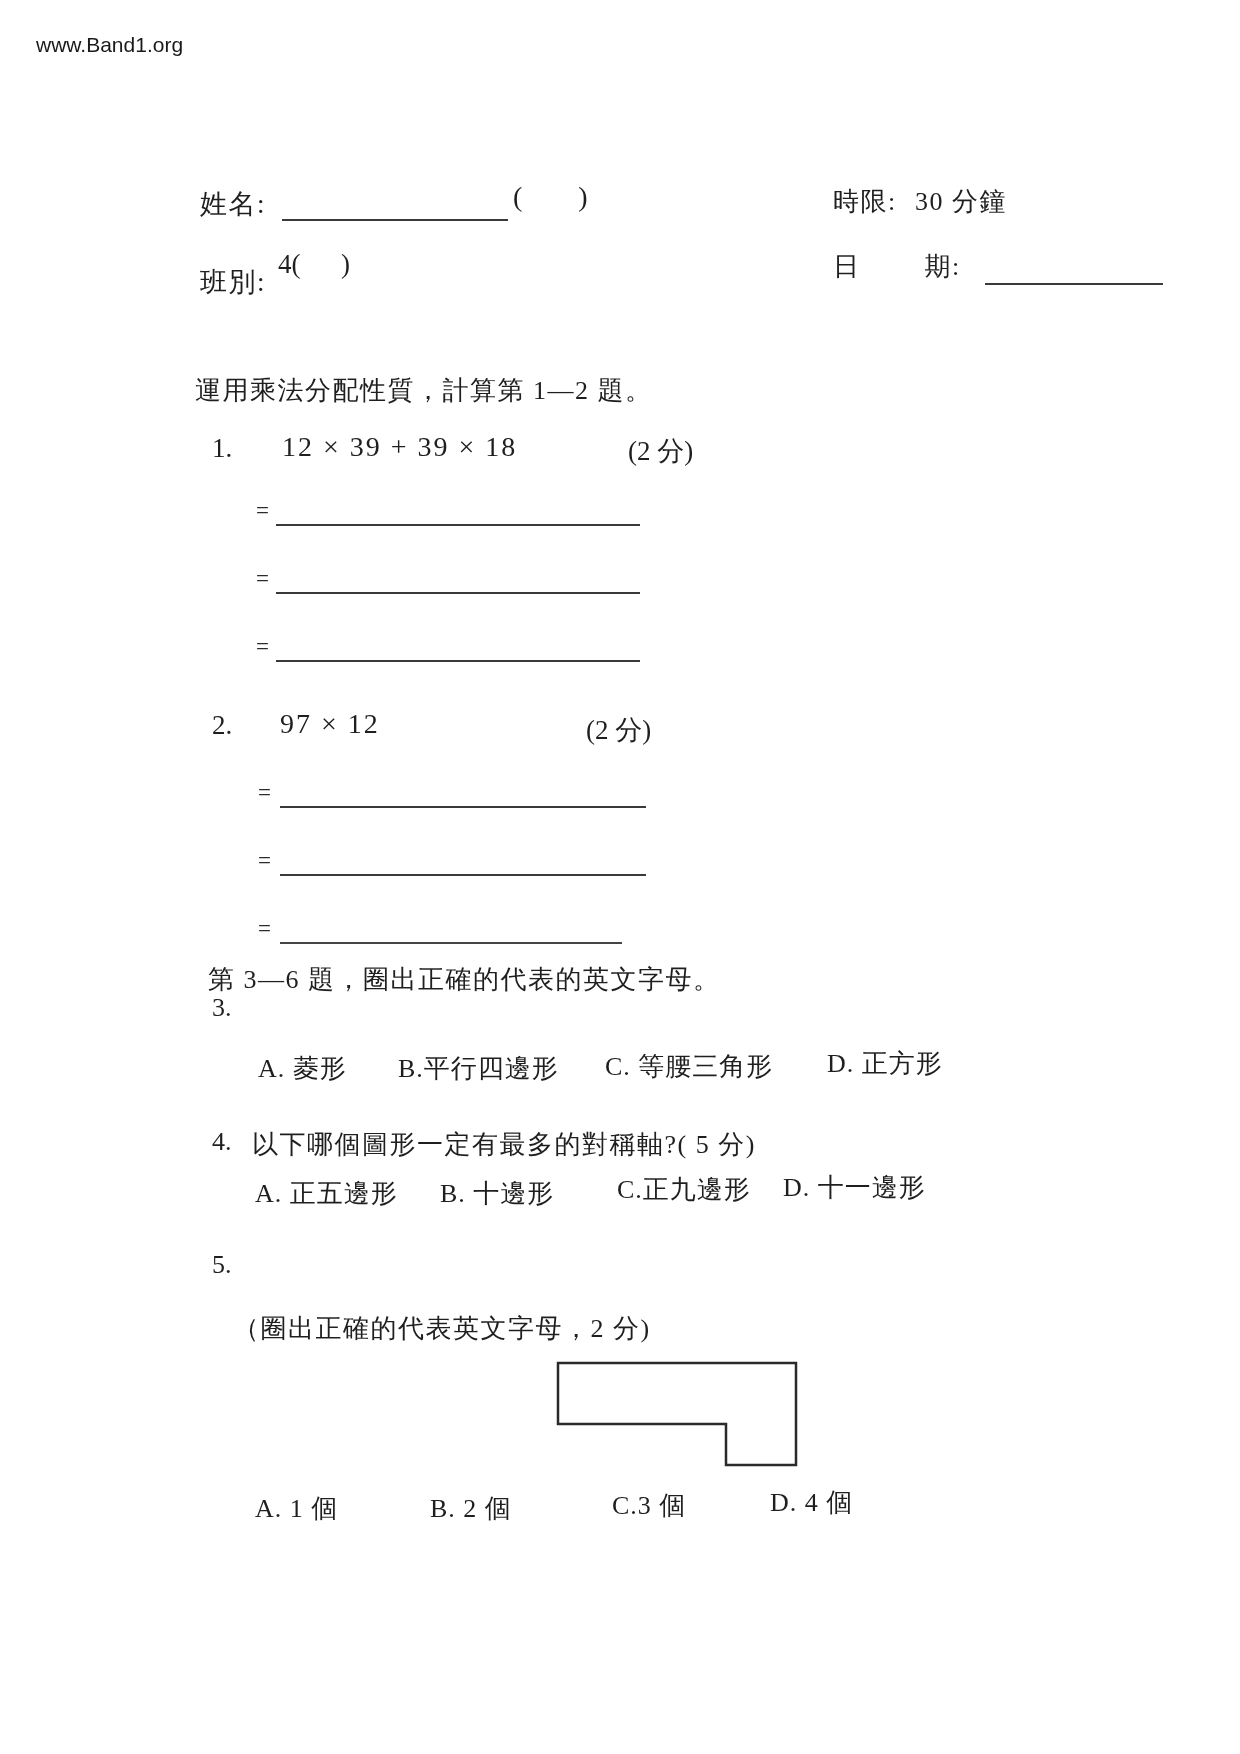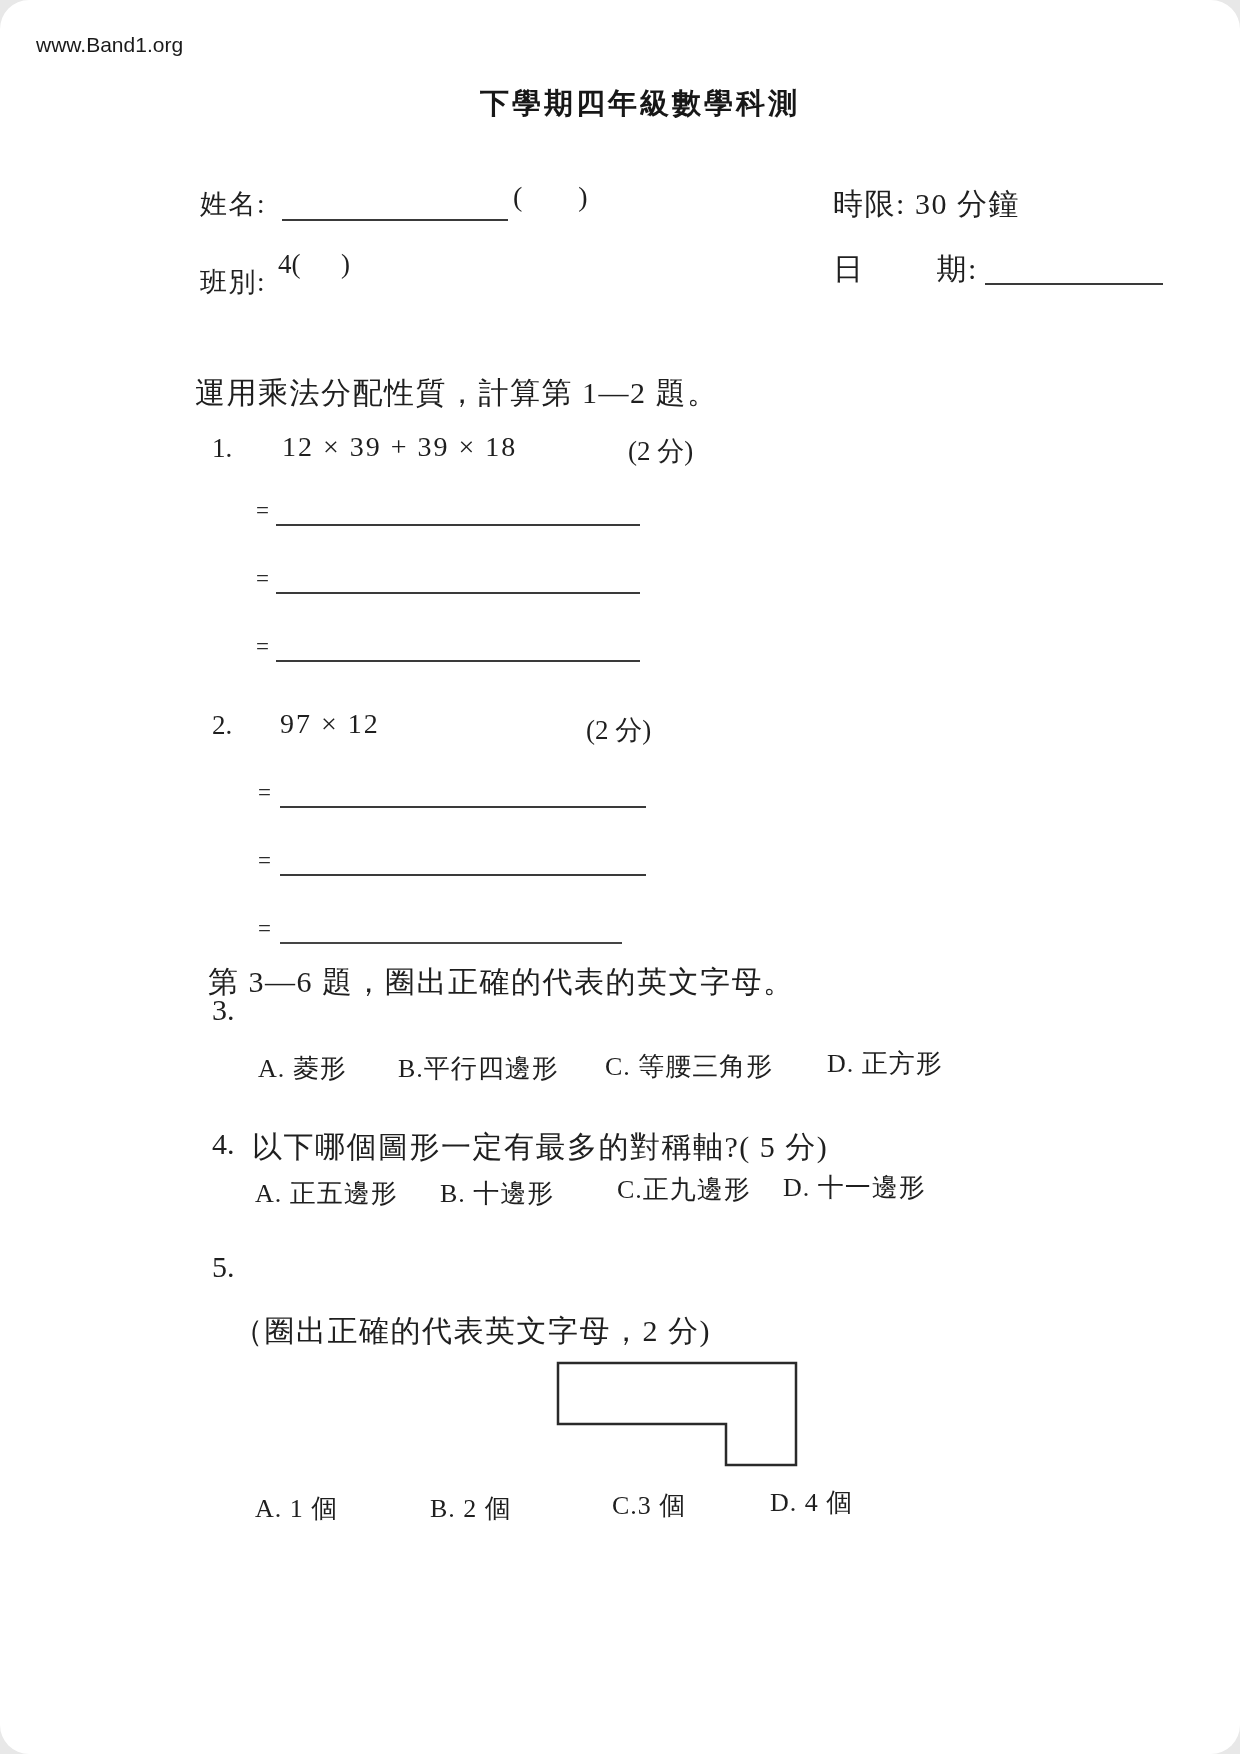--- a/index.html
+++ b/index.html
@@ -12,7 +12,6 @@
     color:#1f1f1f;
     font-family:"Liberation Serif","DejaVu Serif",serif;
     overflow:hidden;
-    border-radius:29px;
   }
   .abs{position:absolute;}
   .pre{white-space:pre;}

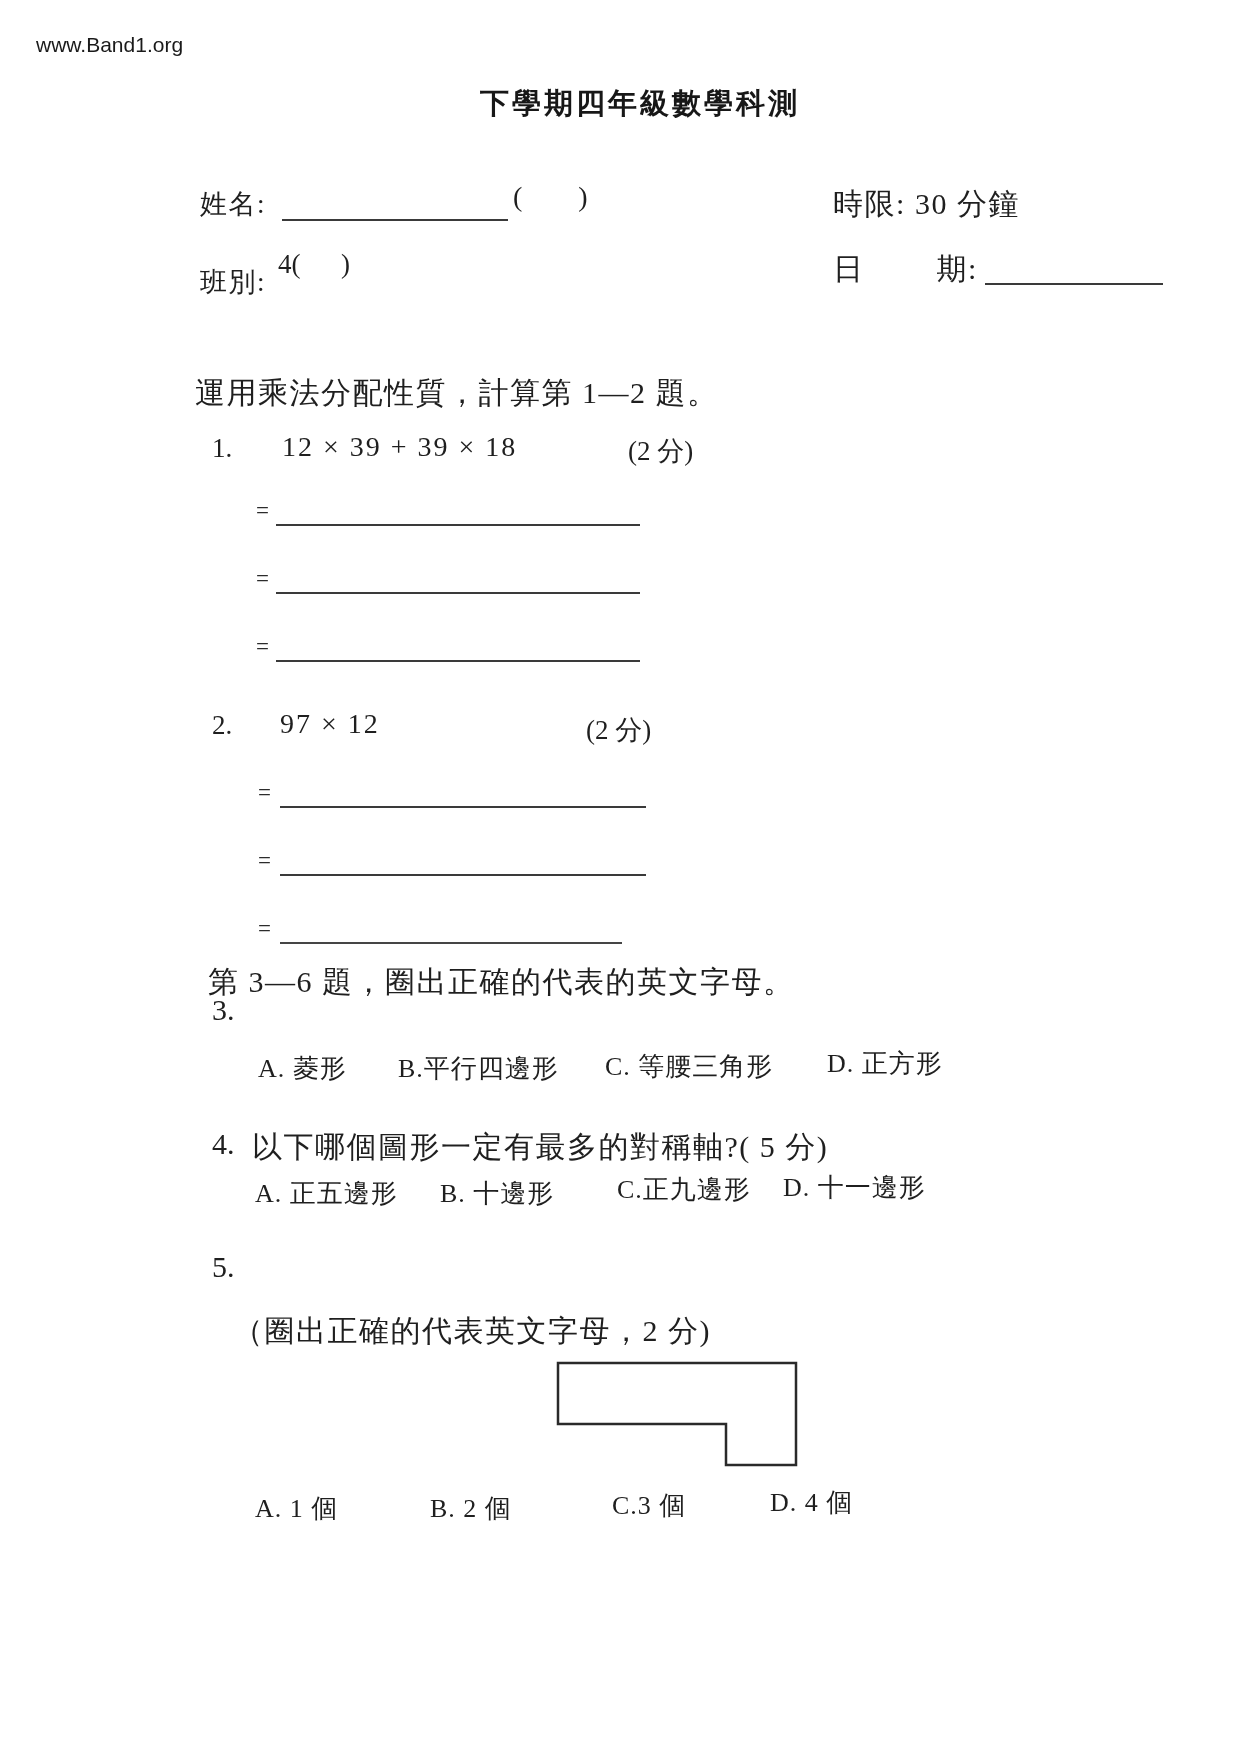--- a/index.html
+++ b/index.html
@@ -36,7 +36,6 @@
 
   <div class="abs sans" style="left:36px;top:33px;font-size:21px;color:#1a1a1a;">www.Band1.org</div>
 
-  <div class="abs title" style="left:480px;top:84px;">下學期四年級數學科測</div>
 
   <div class="abs cjk fs27" style="left:200px;top:186px;">姓名:</div>
   <div class="abs rule" style="left:282px;top:219px;width:226px;"></div>

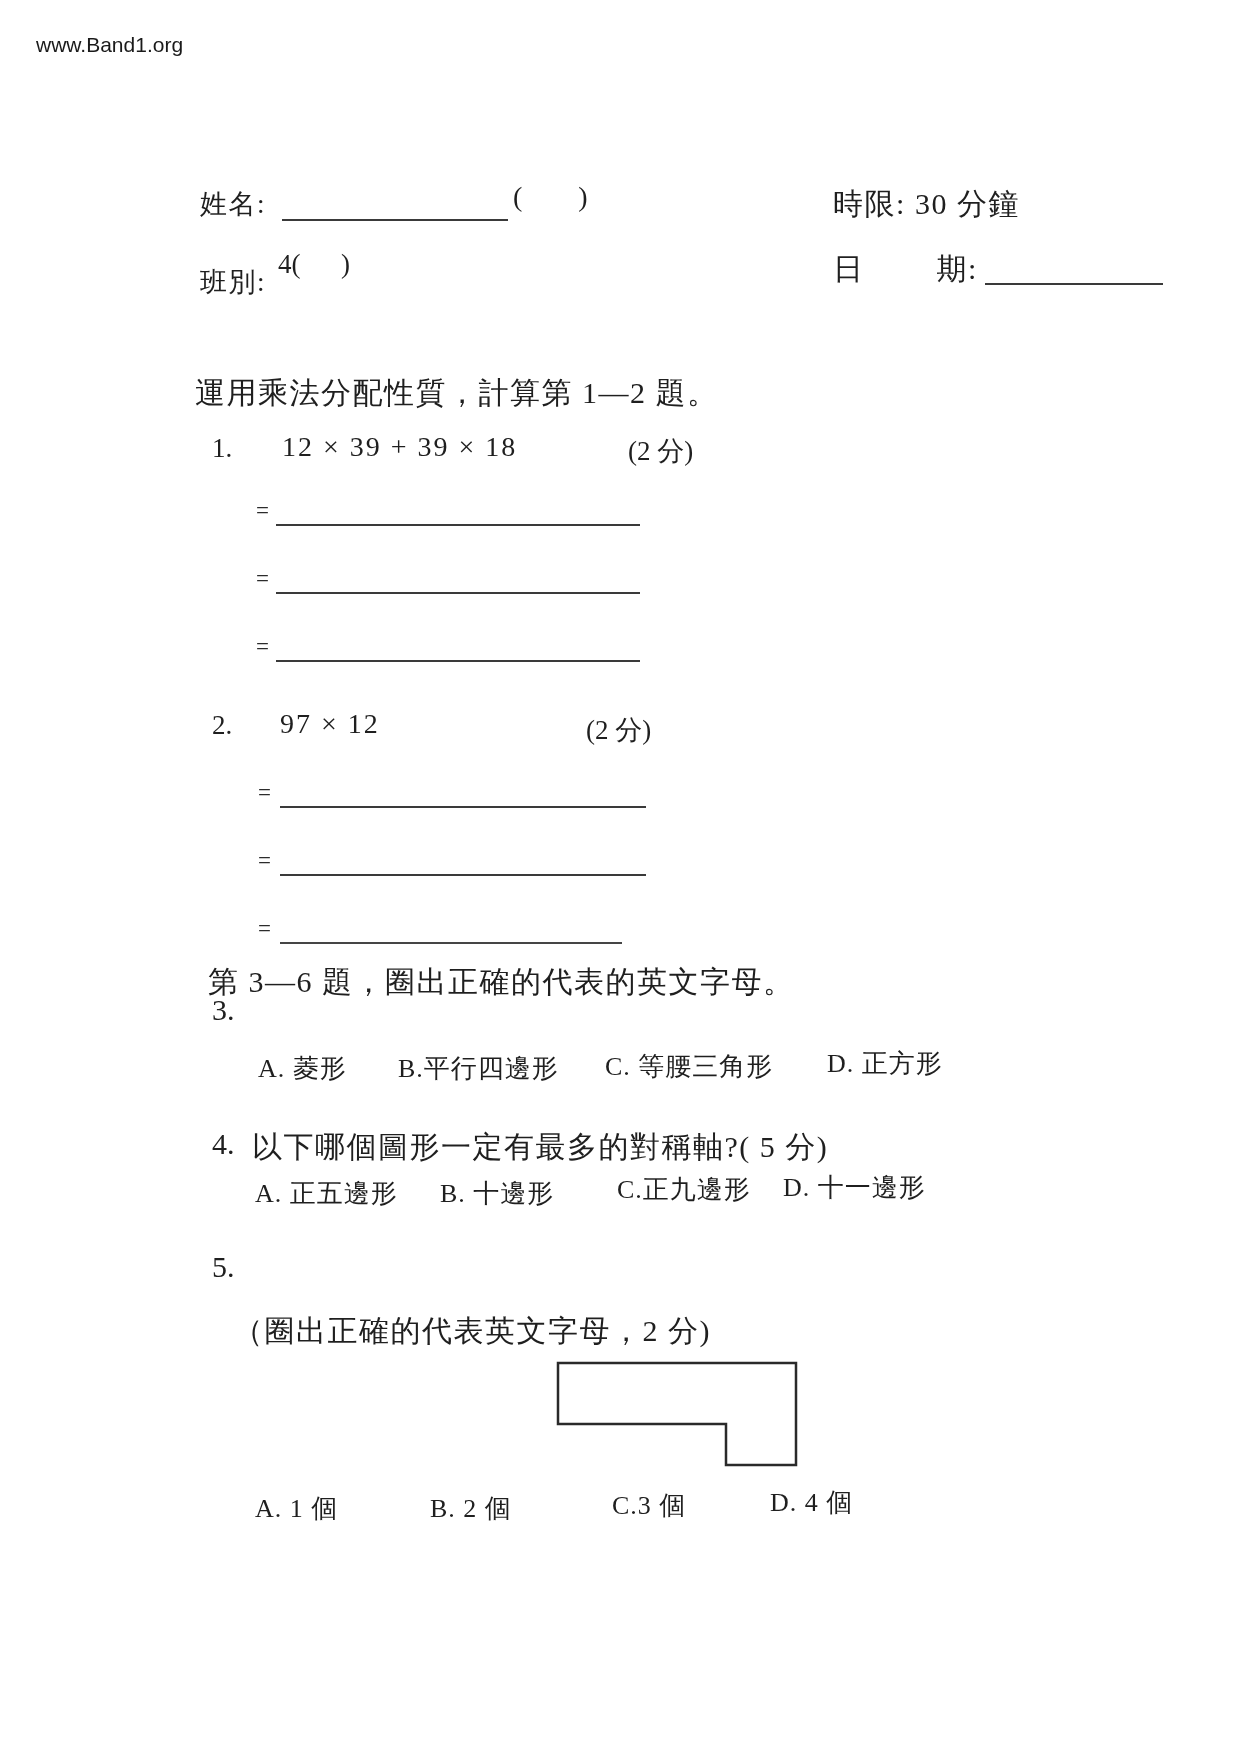--- a/index.html
+++ b/index.html
@@ -19,7 +19,7 @@
   .cjk{letter-spacing:1.5px;}
   .num{letter-spacing:2px;}
   .title{font-size:29px;font-weight:bold;letter-spacing:3px;color:#171717;}
-  .fs26{font-size:30px;}
+  .fs26{font-size:26px;}
   .fs27{font-size:27px;}
   .fs28{font-size:28px;}
   .eq{font-size:23px;color:#2b2b2b;letter-spacing:-1px;}

